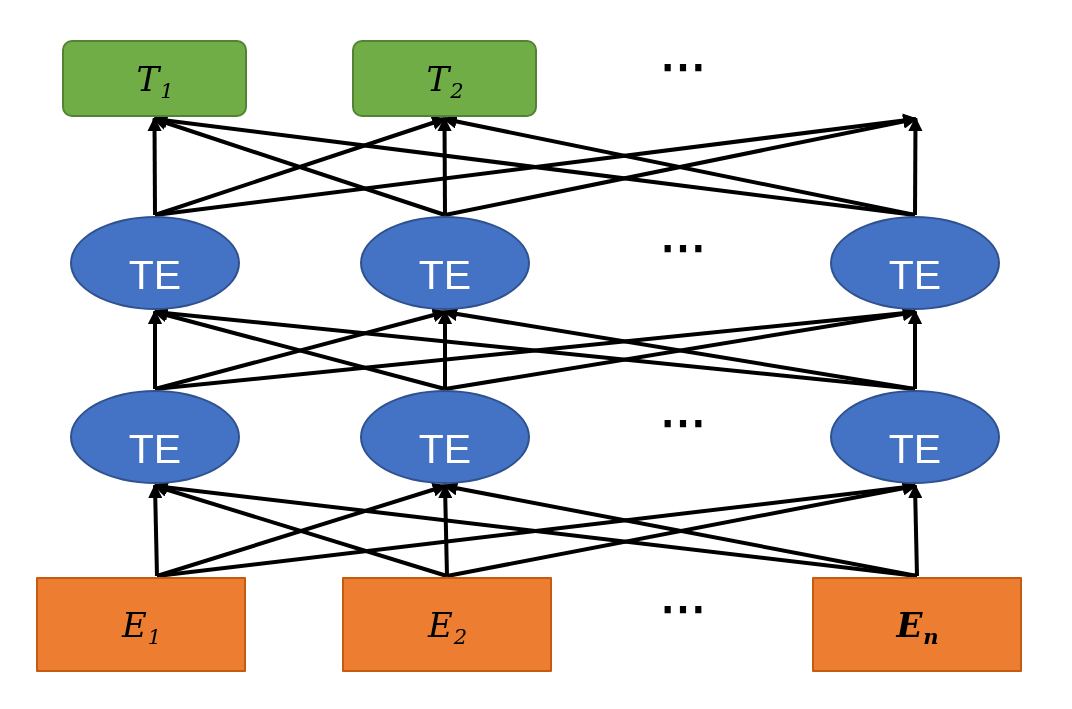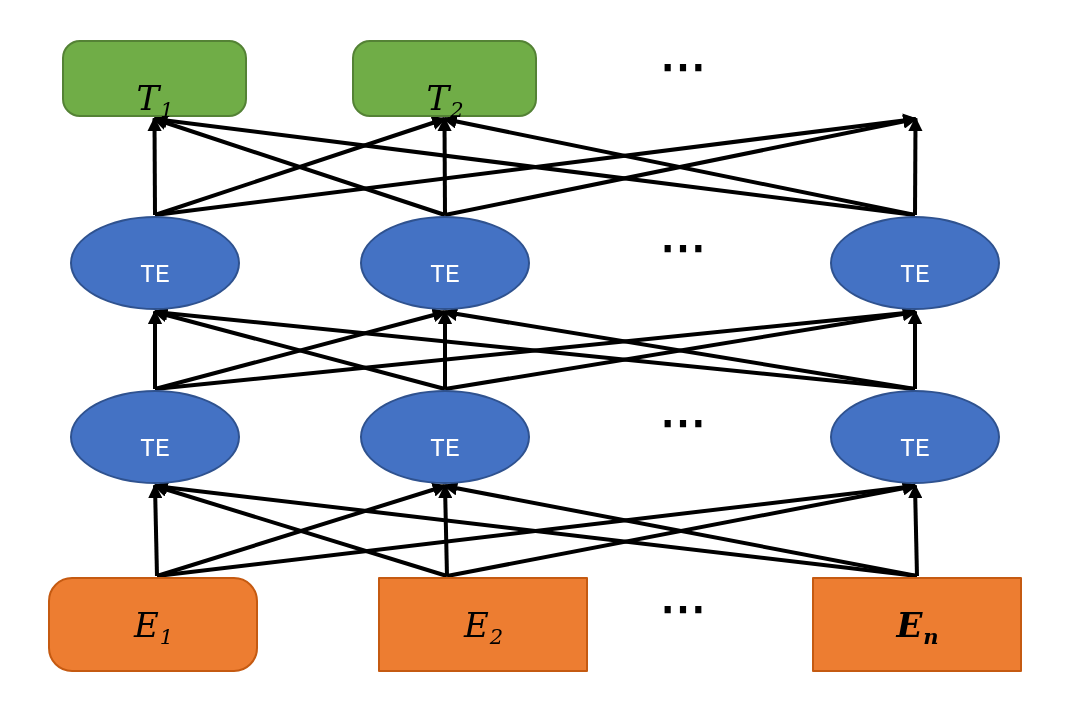--- a/index.html
+++ b/index.html
@@ -43,8 +43,7 @@
     height: 77px;
     background: var(--output-fill, #70AD47);
     border: 2px solid var(--output-border, #548235);
-    border-radius: 18px;
-    align-items: flex-end;
+    border-radius: 10px;
   }
   .obox {
     top: 577px;

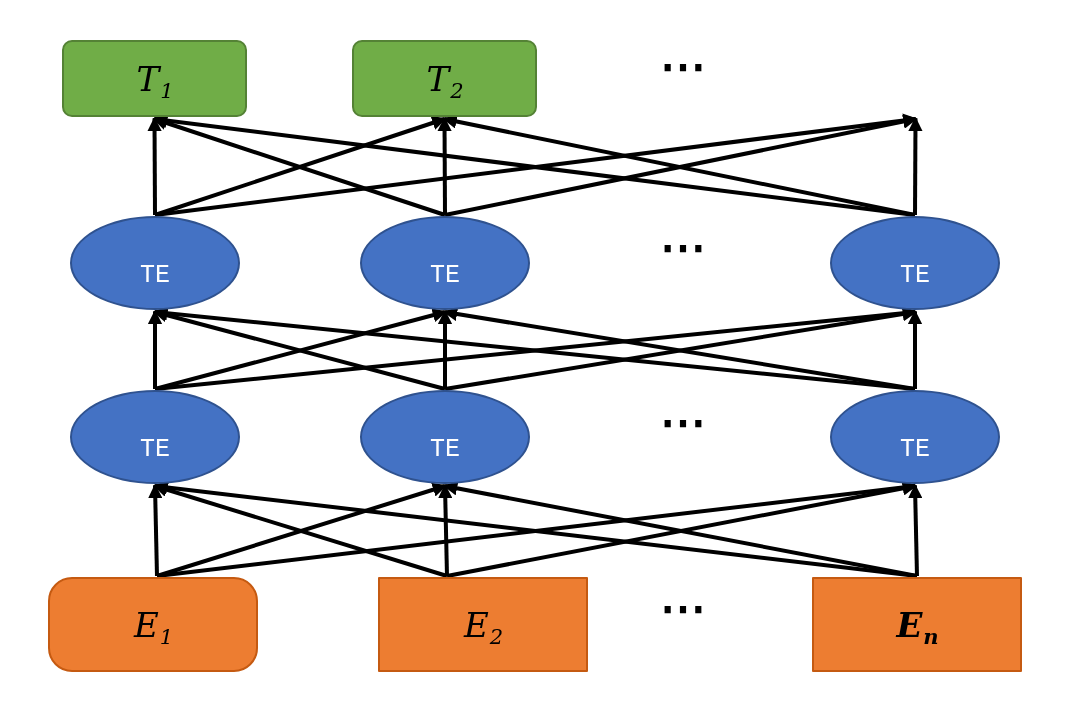--- a/index.html
+++ b/index.html
@@ -78,8 +78,8 @@
     left: 0.05em;
   }
   .te-label {
-    font-family: Liberation Mono, monospace;
-    font-size: 25px;
+    font-family: Liberation Sans, sans-serif;
+    font-size: 41px;
     color: var(--encoder-text, #ffffff);
     line-height: 1;
     margin-top: 24px;

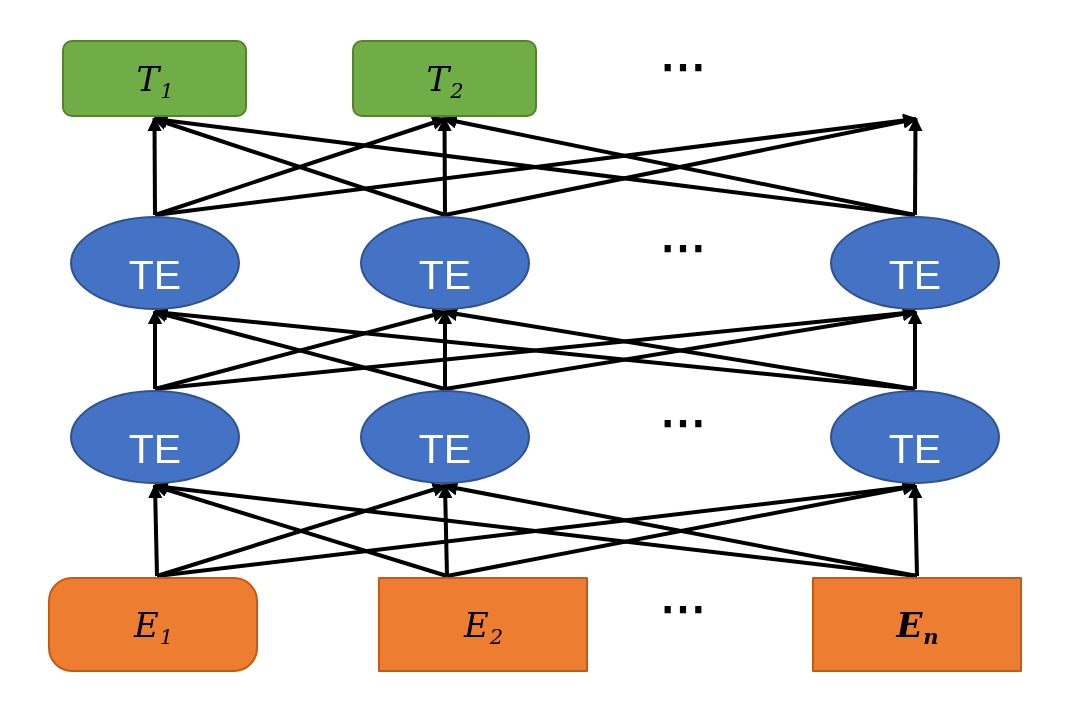--- a/index.html
+++ b/index.html
@@ -168,7 +168,7 @@
     <span class="te-label">TE</span>
   </div>
 
-  <div class="node obox" style="left:48px;border-radius:24px;">
+  <div class="node obox" style="left:36px;">
     <span class="math-label"><i>E</i><sub>1</sub></span>
   </div>
   <div class="node obox" style="left:342px;margin-left:36px;">

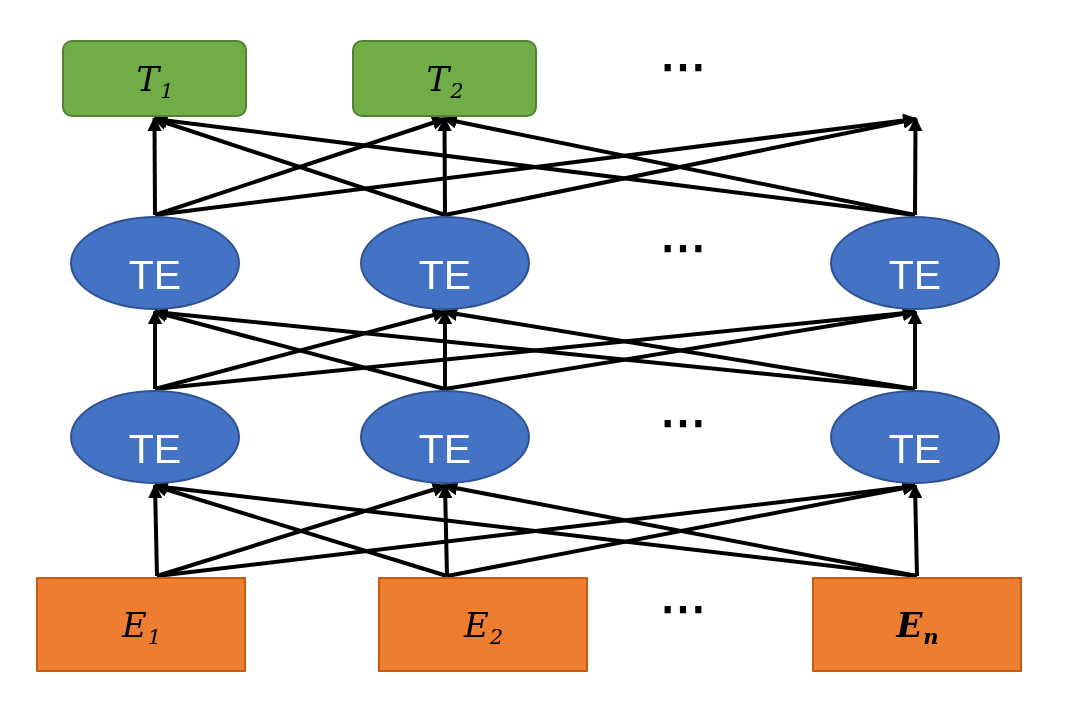--- a/index.html
+++ b/index.html
@@ -171,7 +171,7 @@
   <div class="node obox" style="left:36px;">
     <span class="math-label"><i>E</i><sub>1</sub></span>
   </div>
-  <div class="node obox" style="left:342px;margin-left:36px;">
+  <div class="node obox" style="left:342px;">
     <span class="math-label"><i>E</i><sub>2</sub></span>
   </div>
   <div class="dots" style="left:648px;top:578px;">⋯</div>

